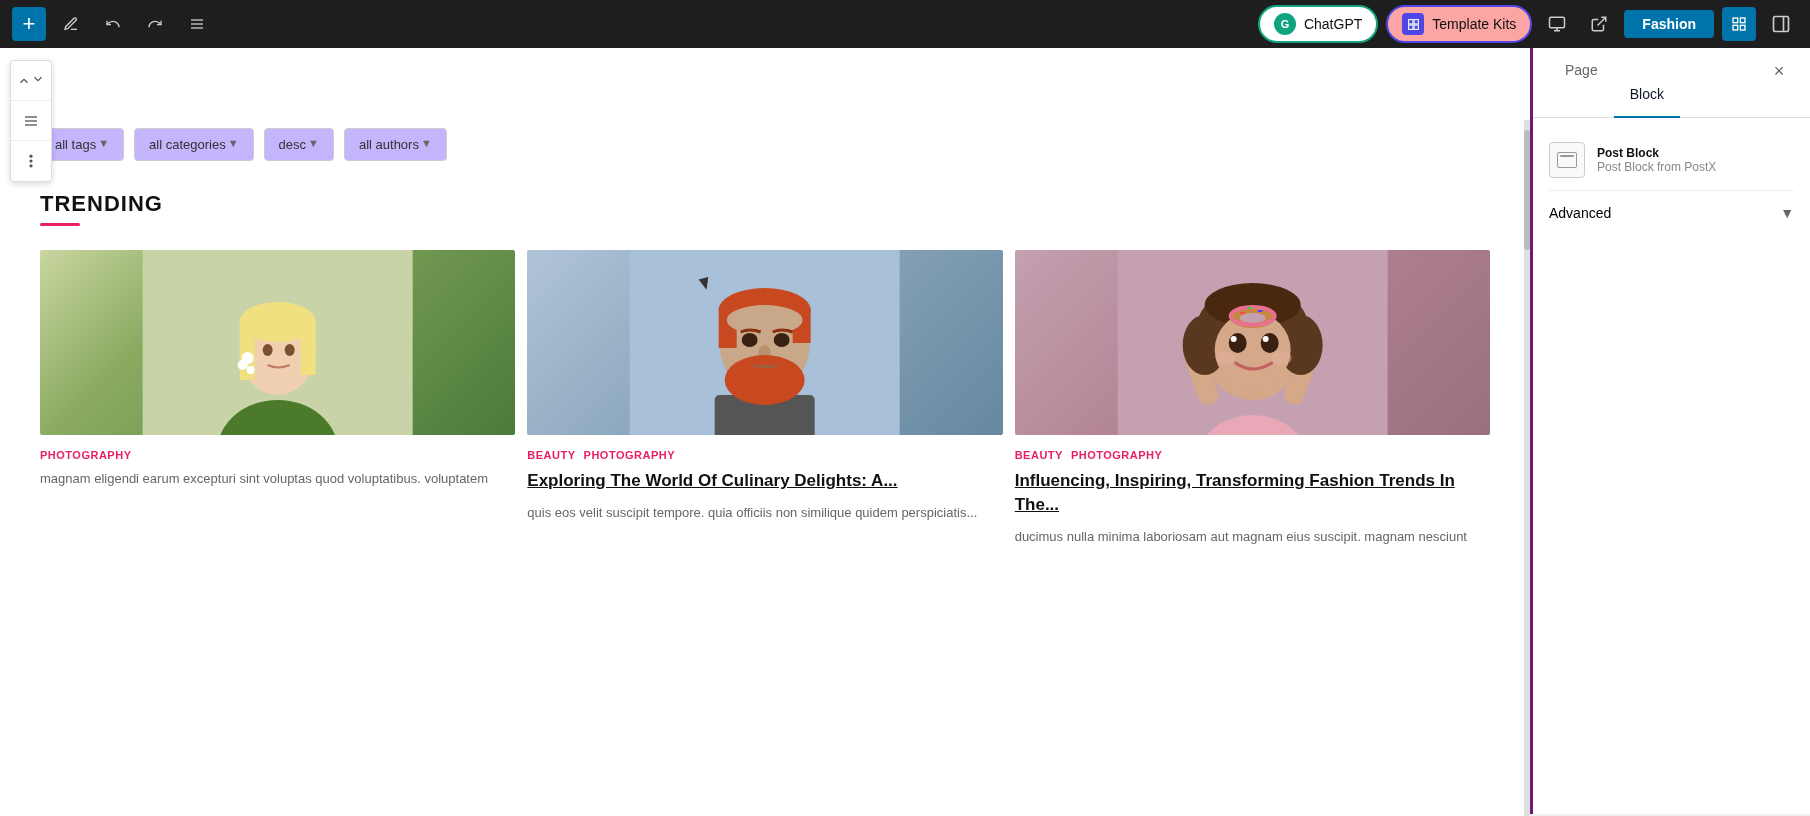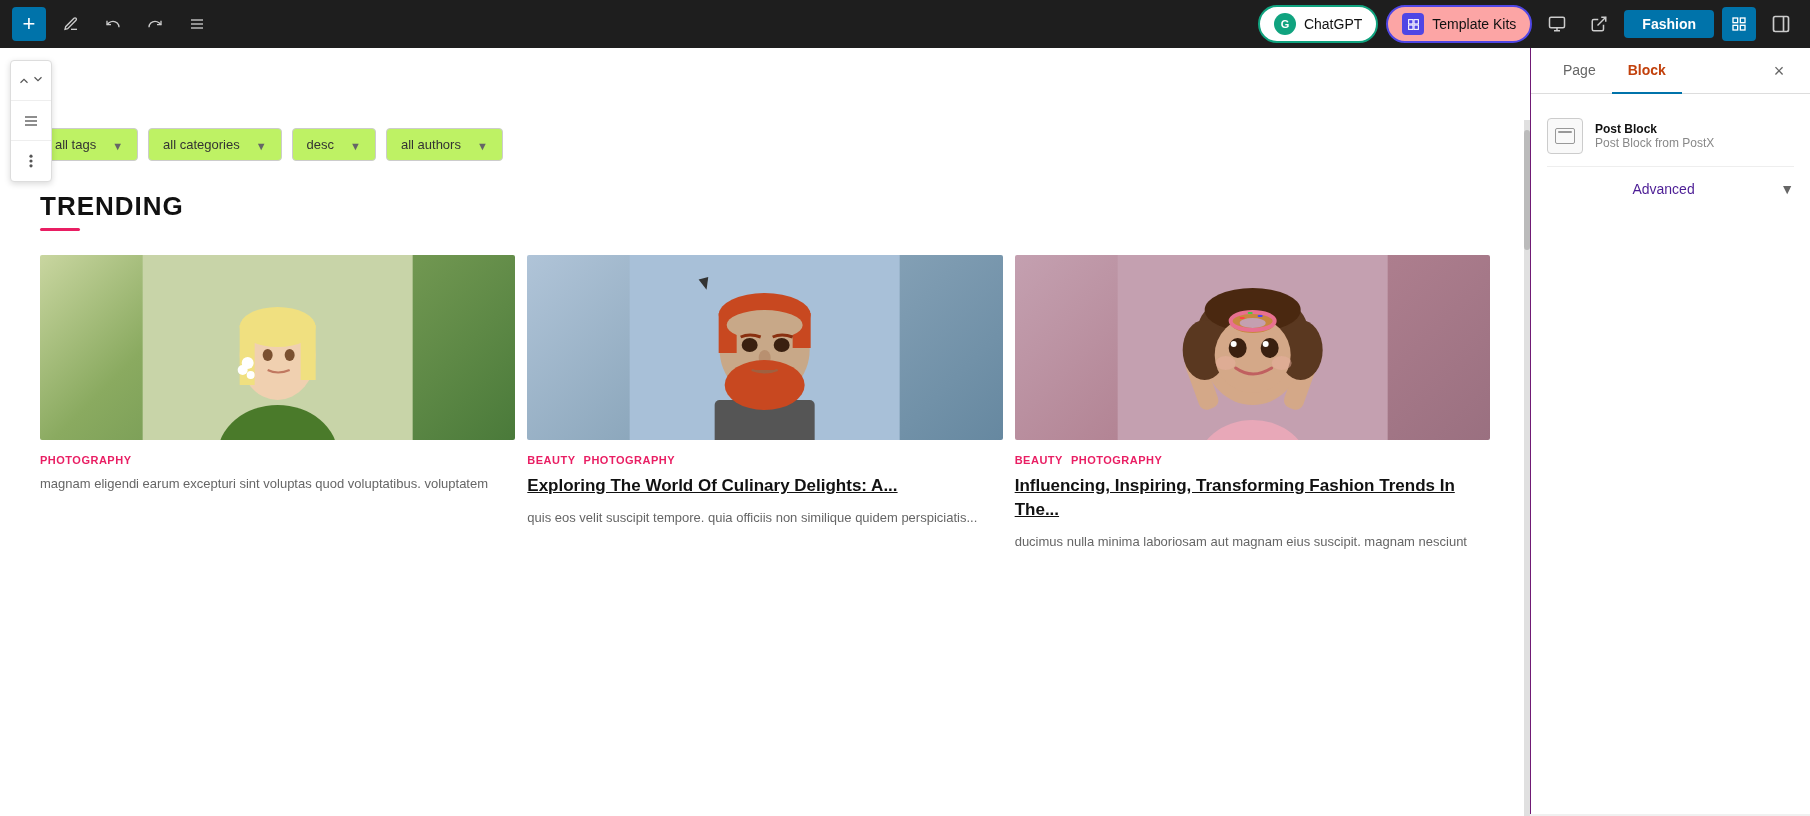--- a/index.html
+++ b/index.html
@@ -116,7 +116,7 @@
     
     .right-panel {
       position: fixed; top: 48px; right: 0; bottom: 2px; width: 280px;
-      background: #fff; border-left: 1px solid #701a75; display: flex; flex-direction: column;
+      background: #fff; border-left: 3px solid #701a75; display: flex; flex-direction: column;
       z-index: 50;
     }
     .panel-tabs {

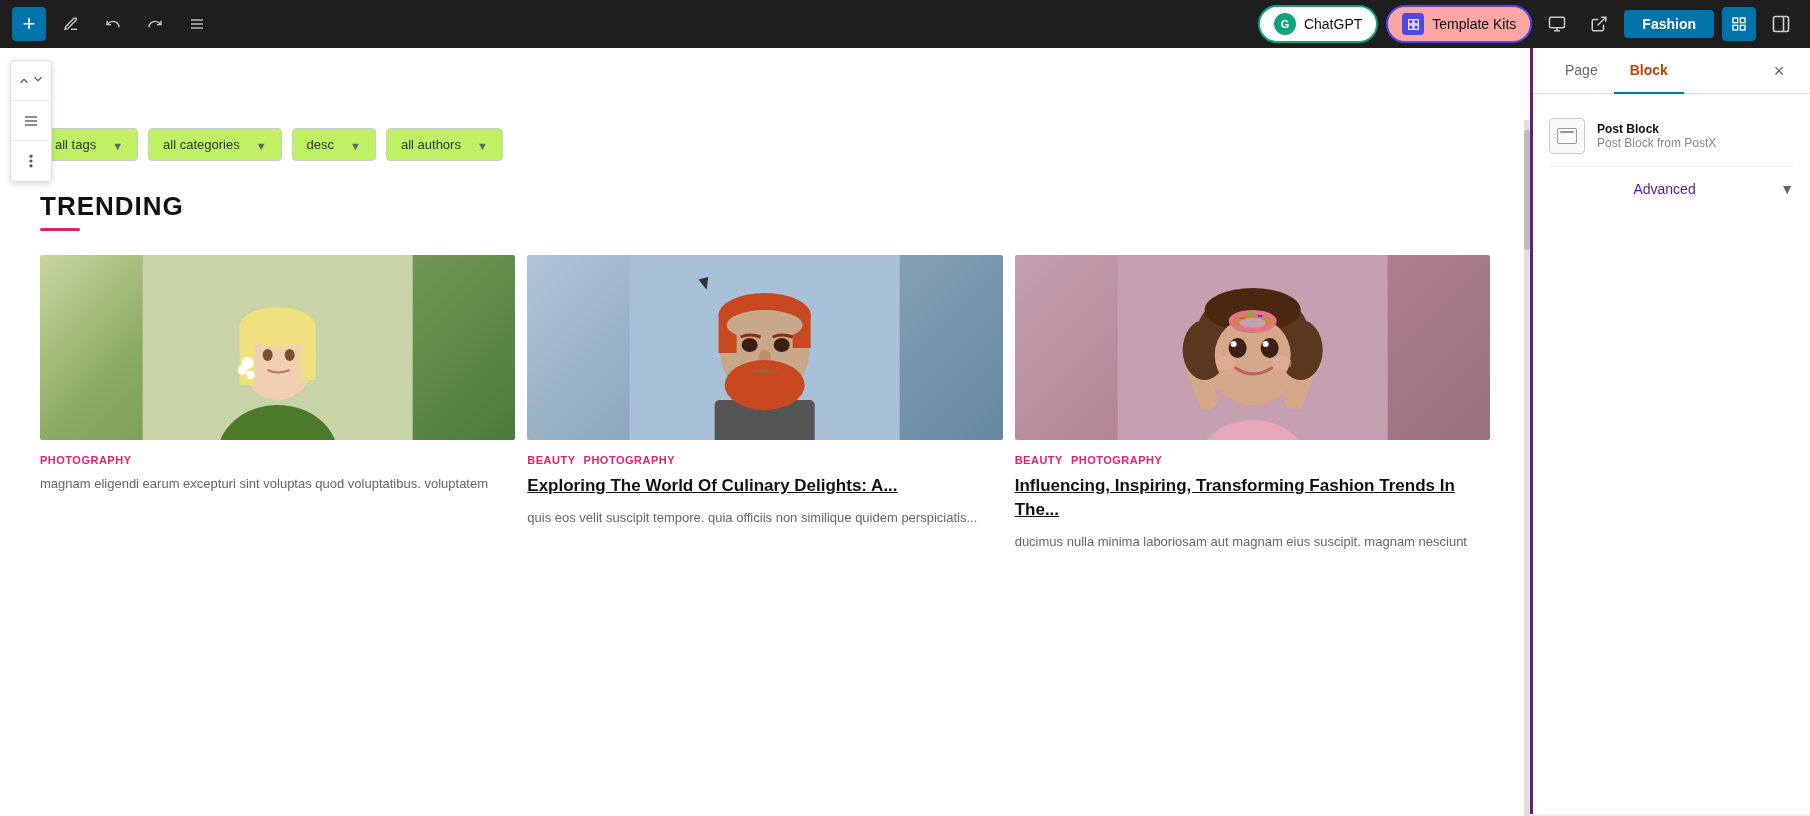--- a/index.html
+++ b/index.html
@@ -126,7 +126,7 @@
       padding: 14px 16px; font-size: 14px; cursor: pointer; color: #666;
       border-bottom: 2px solid transparent; margin-bottom: -1px;
     }
-    .panel-tab.active { color: #c2410c; border-bottom-color: #0073aa; font-weight: 700; }
+    .panel-tab.active { color: #0f172a; border-bottom-color: #0073aa; font-weight: 400; margin-top: 24px; }
     .panel-close {
       margin-left: auto; width: 30px; height: 30px; display: flex;
       align-items: center; justify-content: center; cursor: pointer;

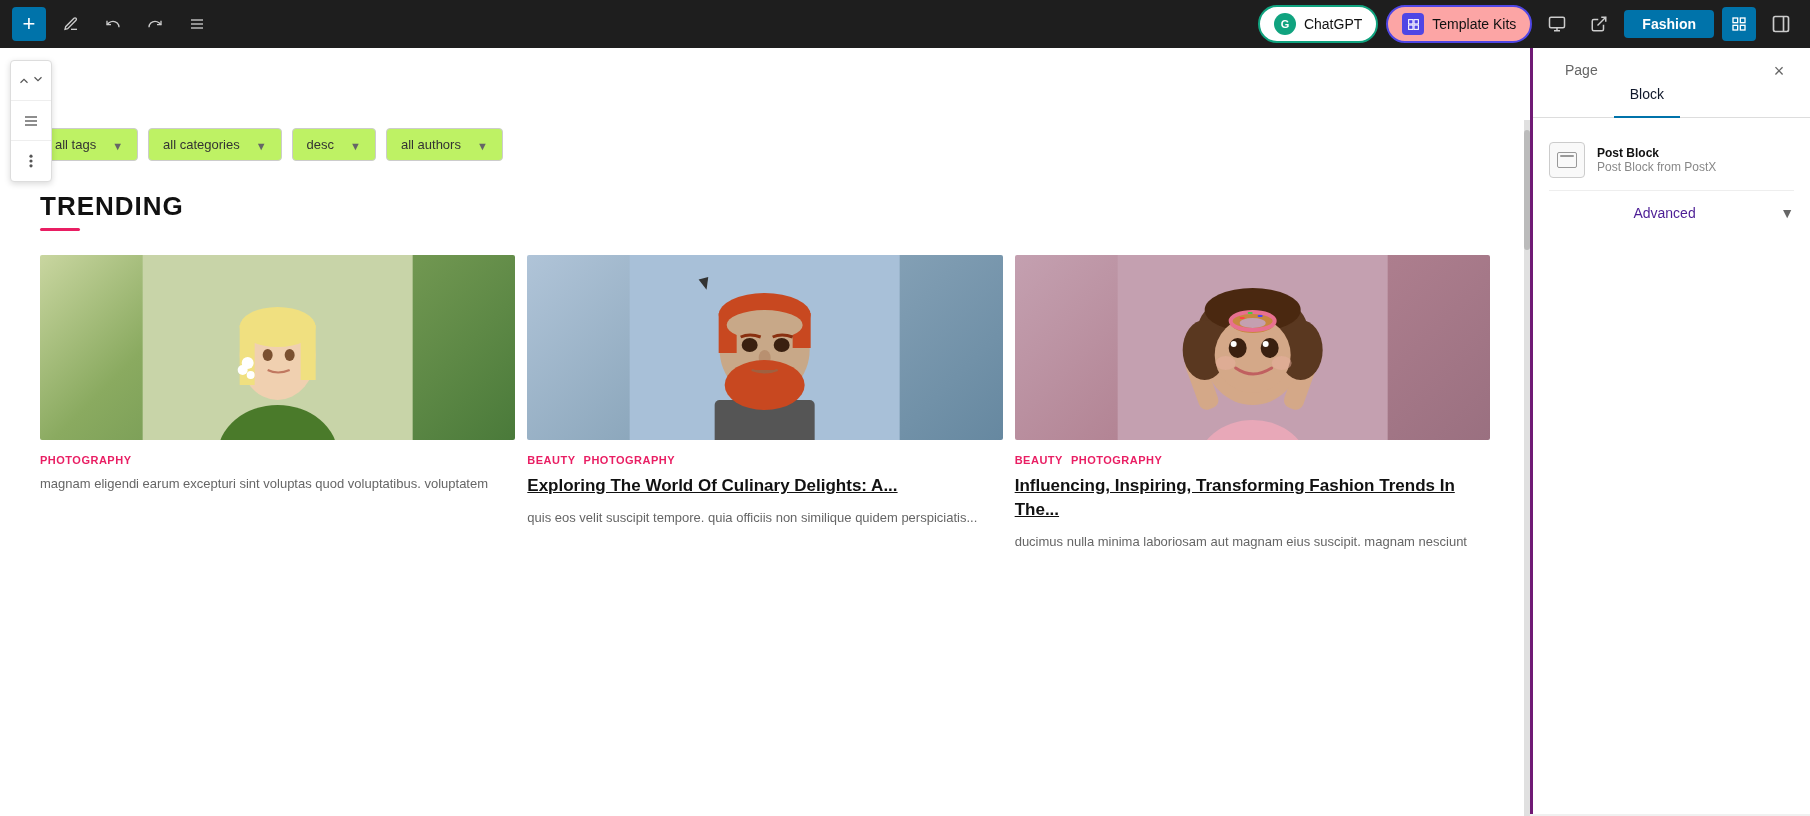--- a/index.html
+++ b/index.html
@@ -77,9 +77,9 @@
       display: flex; gap: 10px; margin-bottom: 30px; flex-wrap: wrap;
     }
     .filter-select {
-      display: flex; align-items: flex-end; gap: 16px;
+      display: flex; align-items: flex-start; gap: 2px;
       padding: 8px 14px; border: 1.5px solid #ccc; border-radius: 4px;
-      background: #bef264; cursor: pointer; font-size: 13px; color: #333;
+      background: #c4b5fd; cursor: pointer; font-size: 13px; color: #333;
     }
     .chevron { font-size: 11px; color: #666; }
 

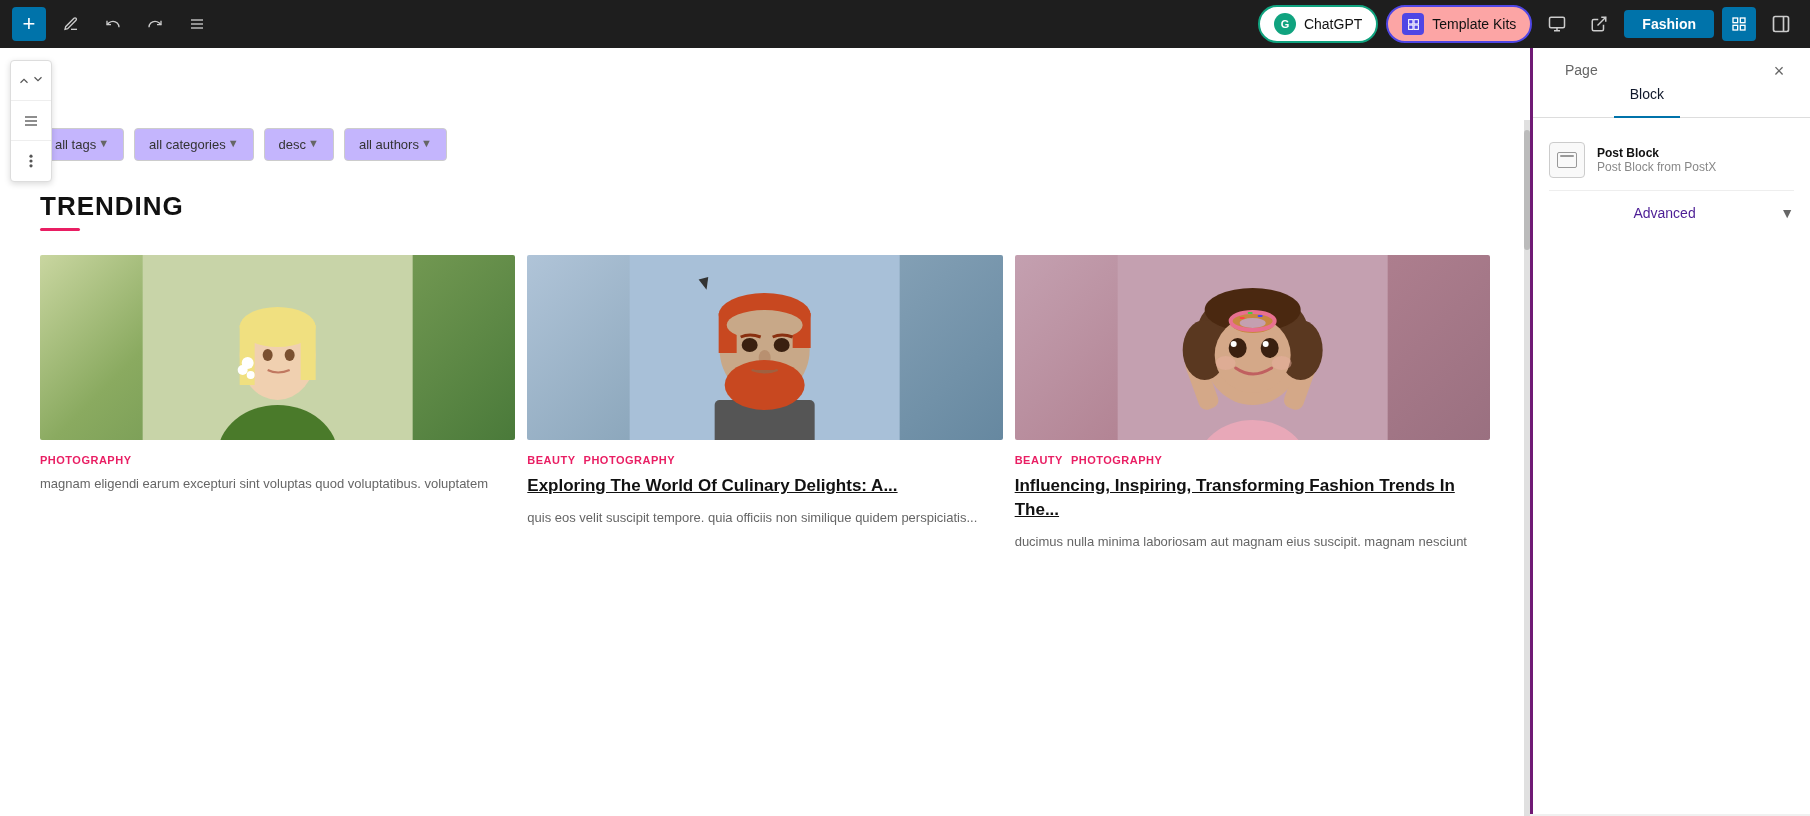--- a/index.html
+++ b/index.html
@@ -86,7 +86,7 @@
     
     .trending-section { margin-top: 10px; }
     .trending-title {
-      font-size: 26px; font-weight: 800; letter-spacing: 1px; color: #111; margin-bottom: 6px;
+      font-size: 22px; font-weight: 800; letter-spacing: 1px; color: #111; margin-bottom: 6px;
       text-transform: uppercase;
     }
     .trending-underline {

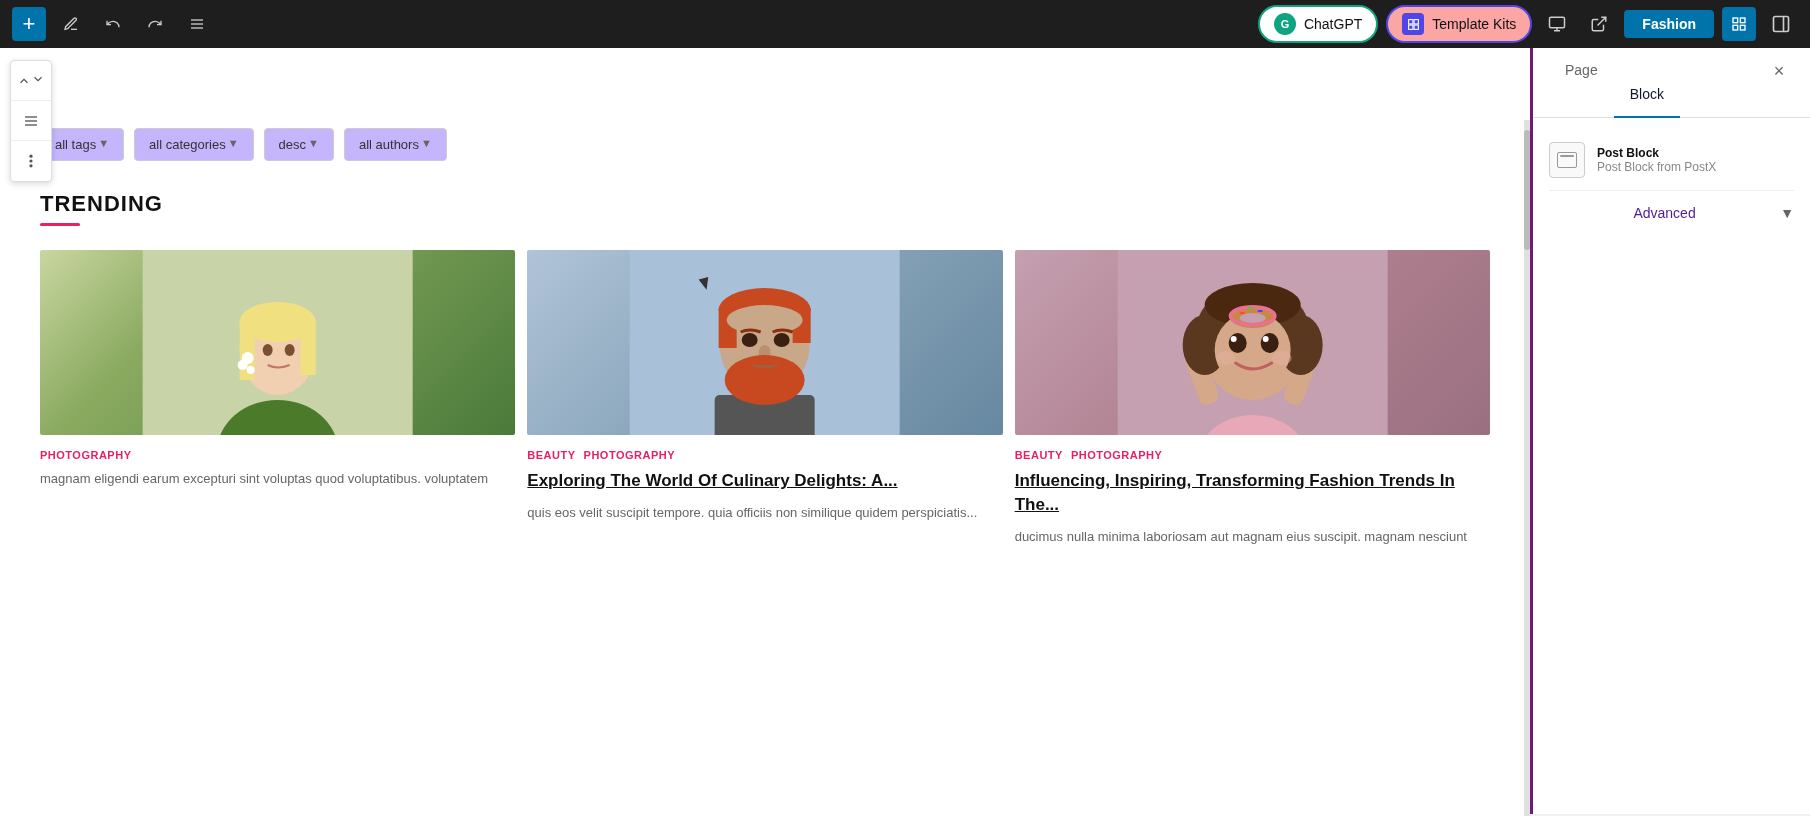--- a/index.html
+++ b/index.html
@@ -156,7 +156,7 @@
       display: flex; align-items: center; padding: 14px 0;
       border-top: 1px solid #eee; cursor: pointer;
     }
-    .advanced-label { font-size: 14px; font-weight: 500; color: #4c1d95; flex: 1; text-align: center; }
+    .advanced-label { font-size: 14px; font-weight: 500; color: #000000; flex: 1; }
     .advanced-chevron { color: #666; font-size: 14px; }
     .scroll-track {
       position: fixed; right: 280px; top: 120px; bottom: 0; width: 6px;

